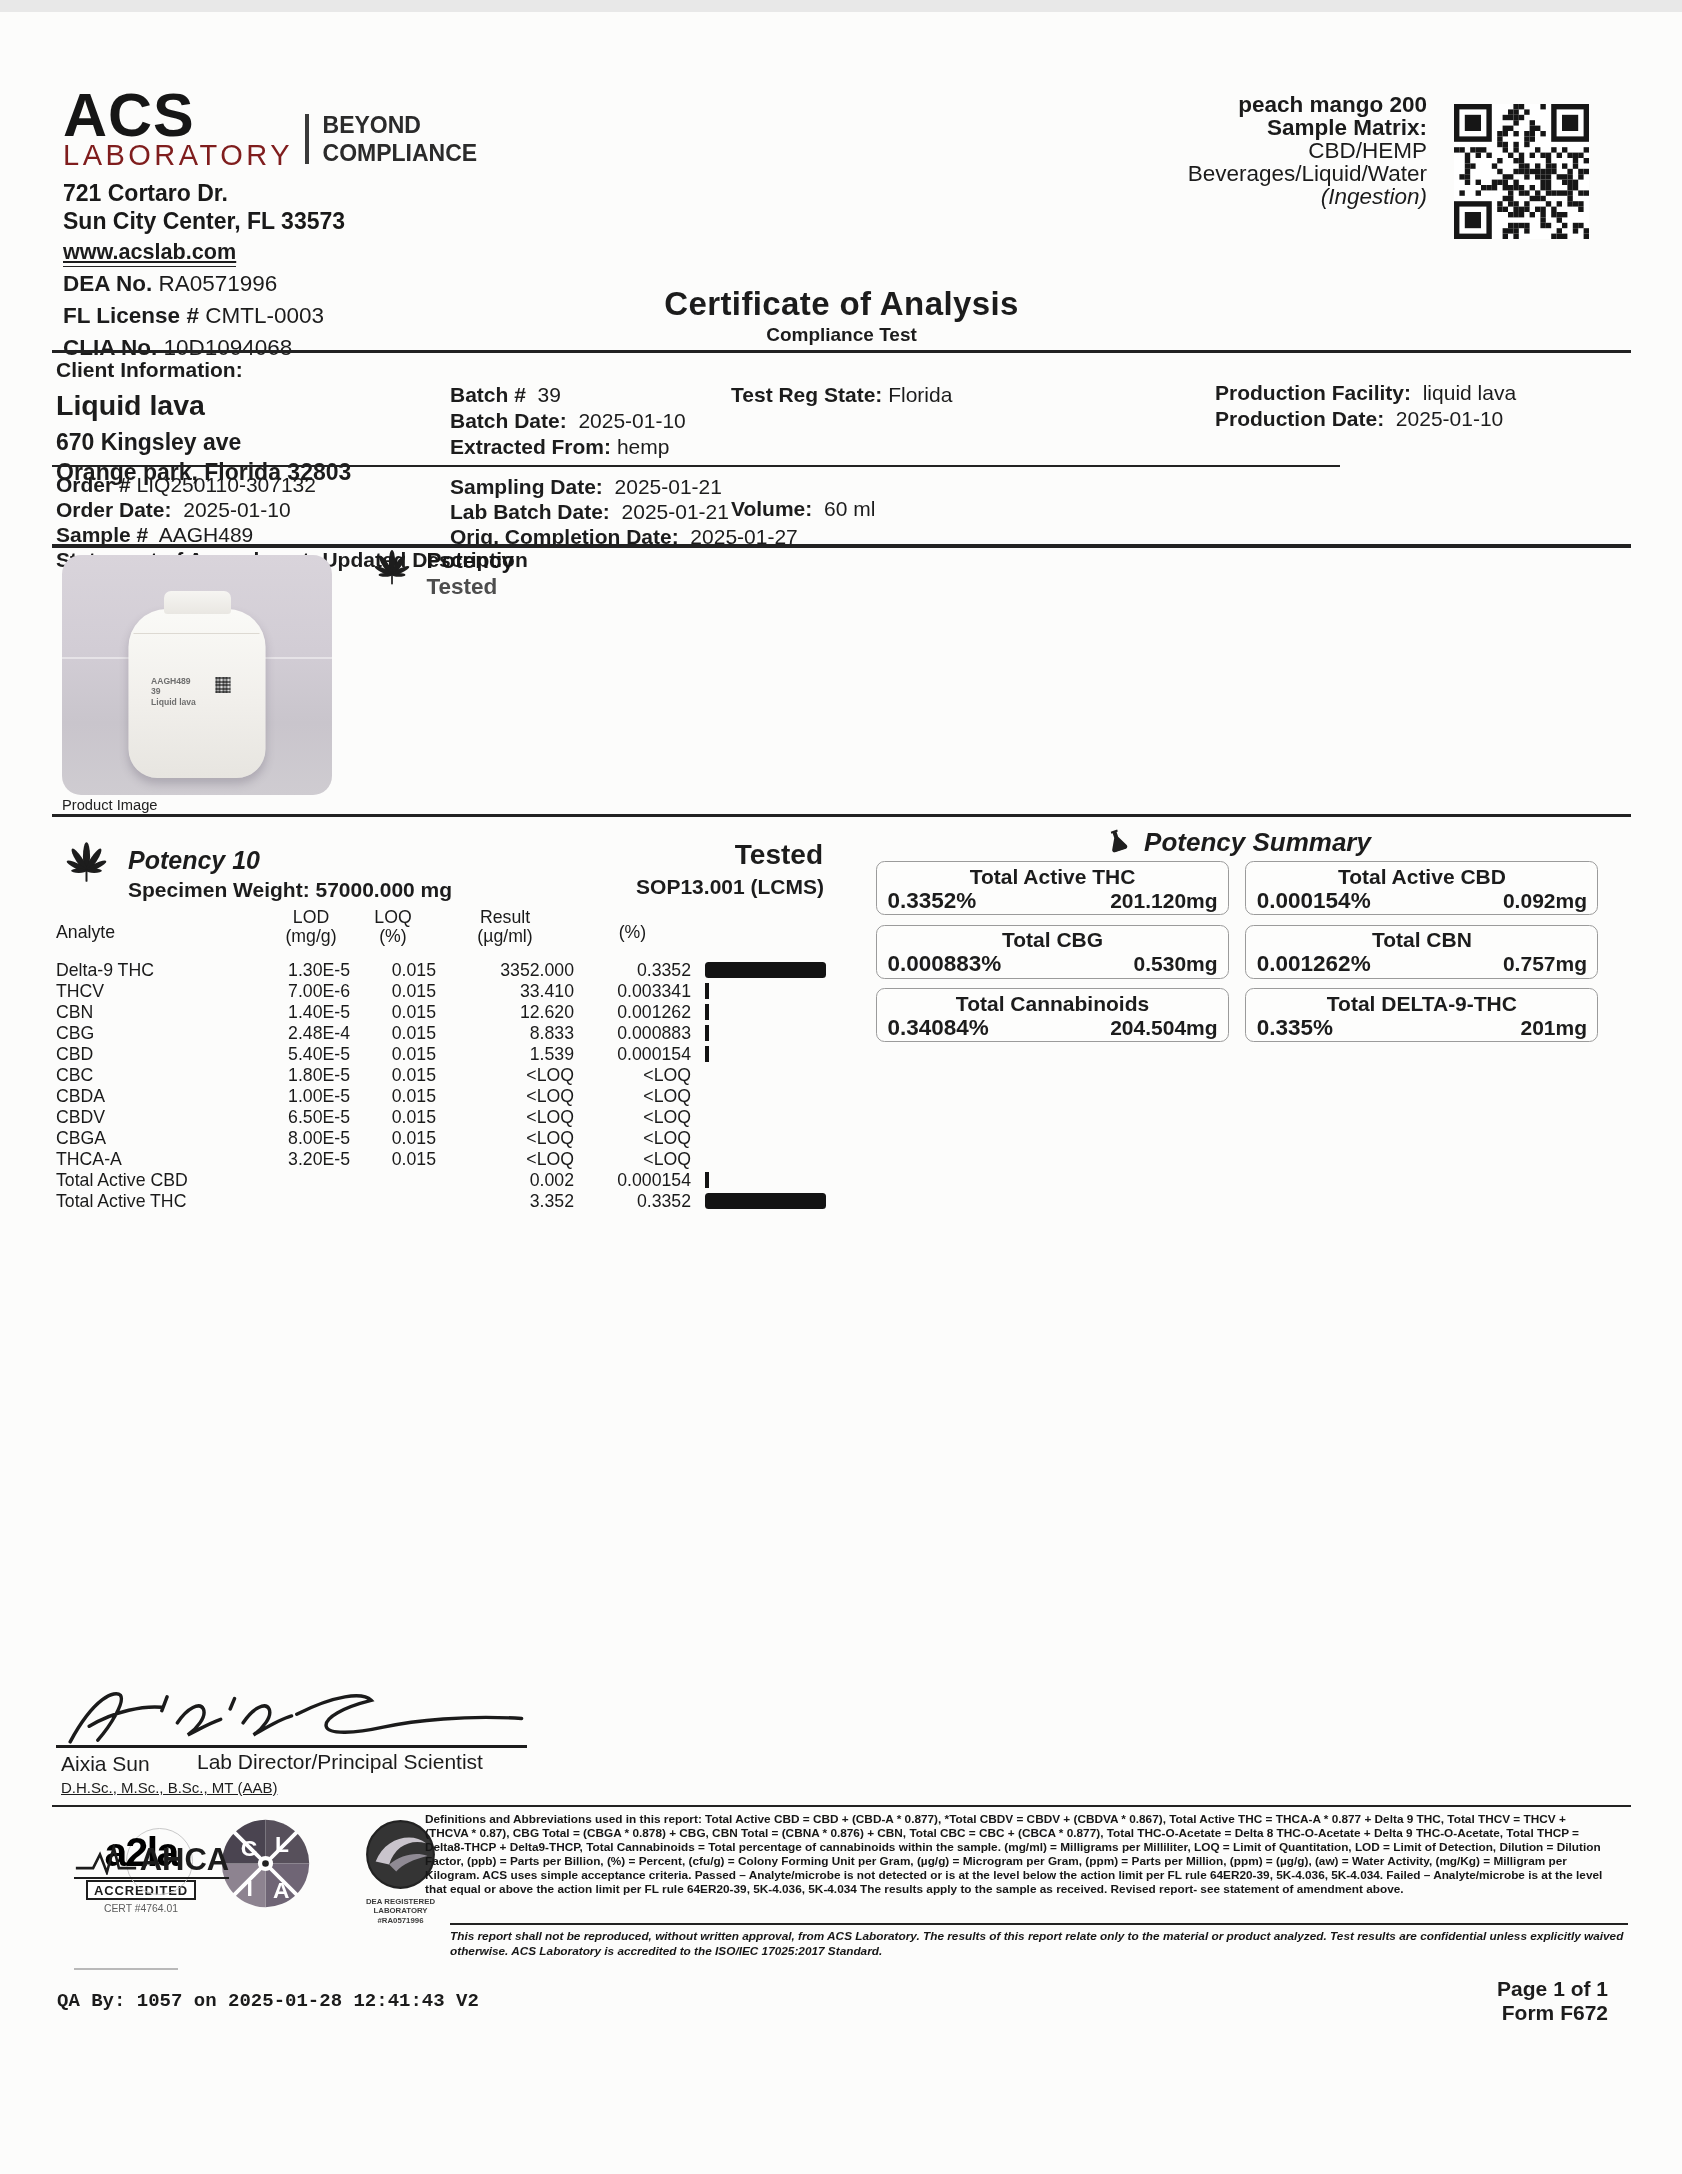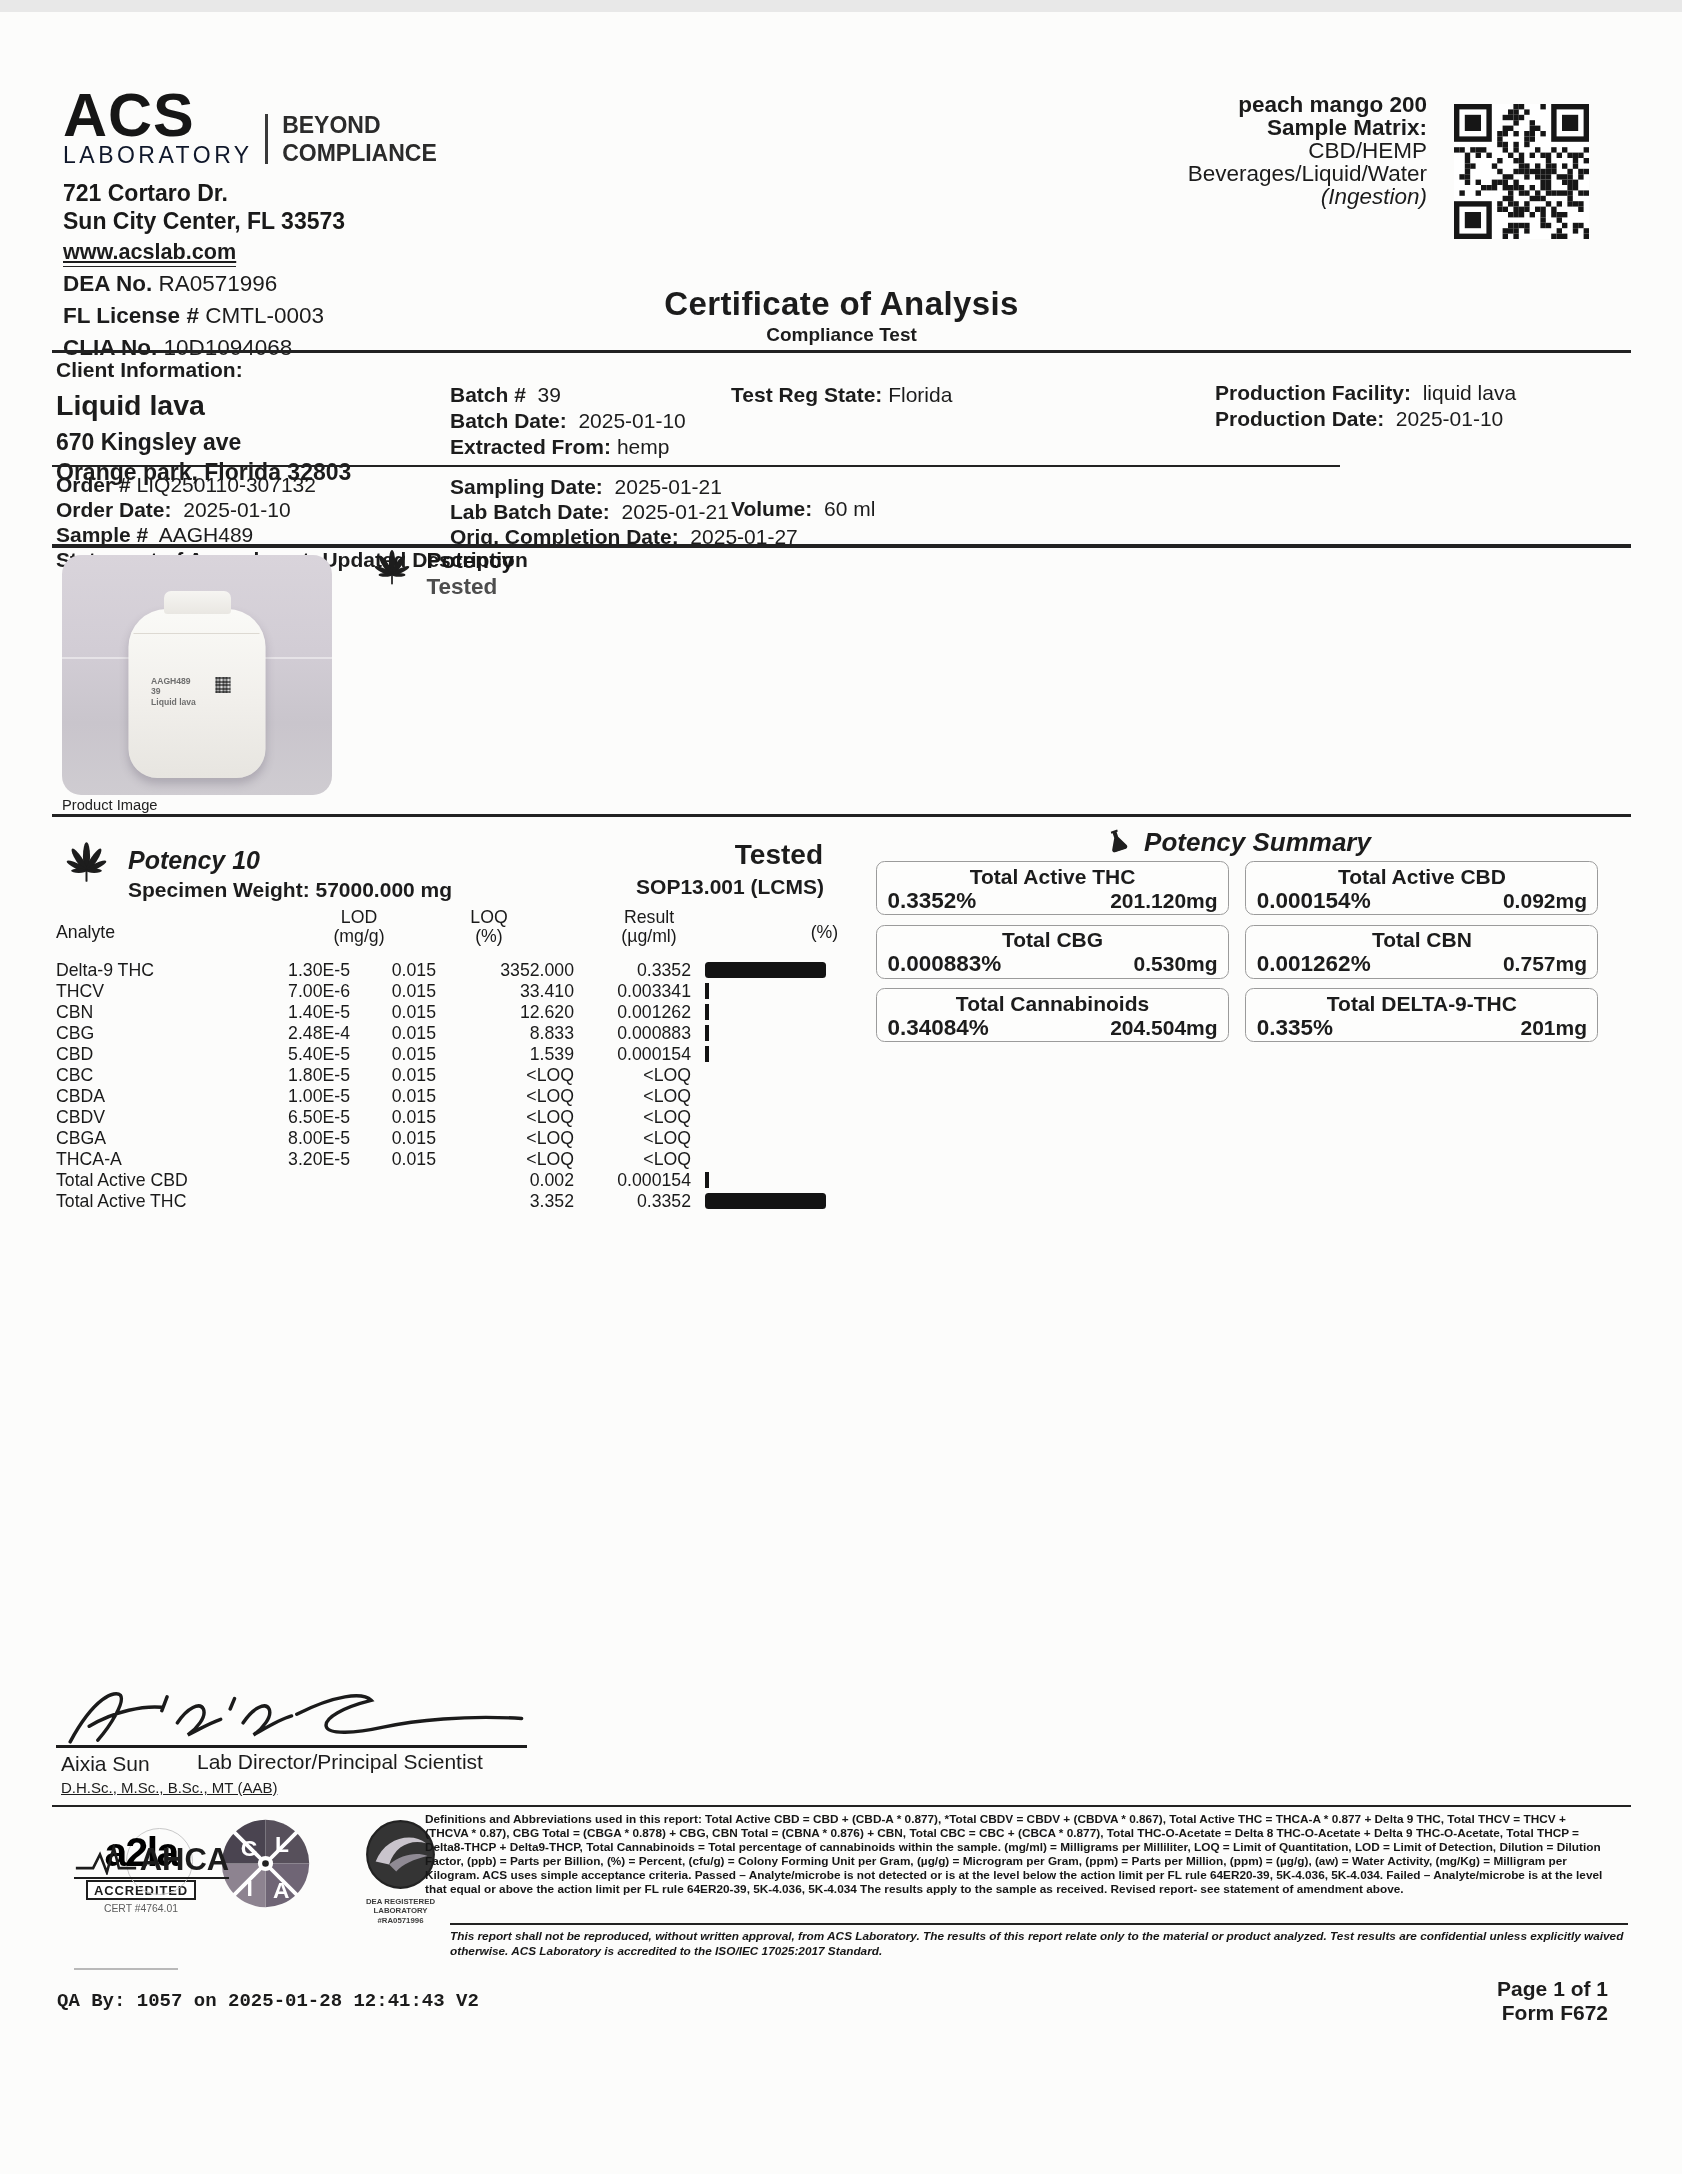--- a/index.html
+++ b/index.html
@@ -13,7 +13,7 @@
   .brand { position:absolute; left:63px; top:76px; }
   .logo-row { display:flex; align-items:flex-start; }
   .acs { font-size:61px; font-weight:900; letter-spacing:0.9px; line-height:54px; color:#161616; }
-  .acs-sub { font-size:23px; color:#0f172a; letter-spacing:3.5px; line-height:22.5px; margin-top:1.7px; }
+  .acs-sub { font-size:29px; color:#7f1d1d; letter-spacing:3.5px; line-height:22.5px; margin-top:1.7px; }
   .logo-div { width:3.5px; height:50px; background:#3a3a3a; margin:26px 14px 0 12px; }
   .tag { font-size:23px; font-weight:700; color:#2b2b2b; line-height:28px; padding-top:22.5px; }
   .addr { margin-top:12px; font-weight:700; font-size:23px; line-height:28px; color:#191919; }

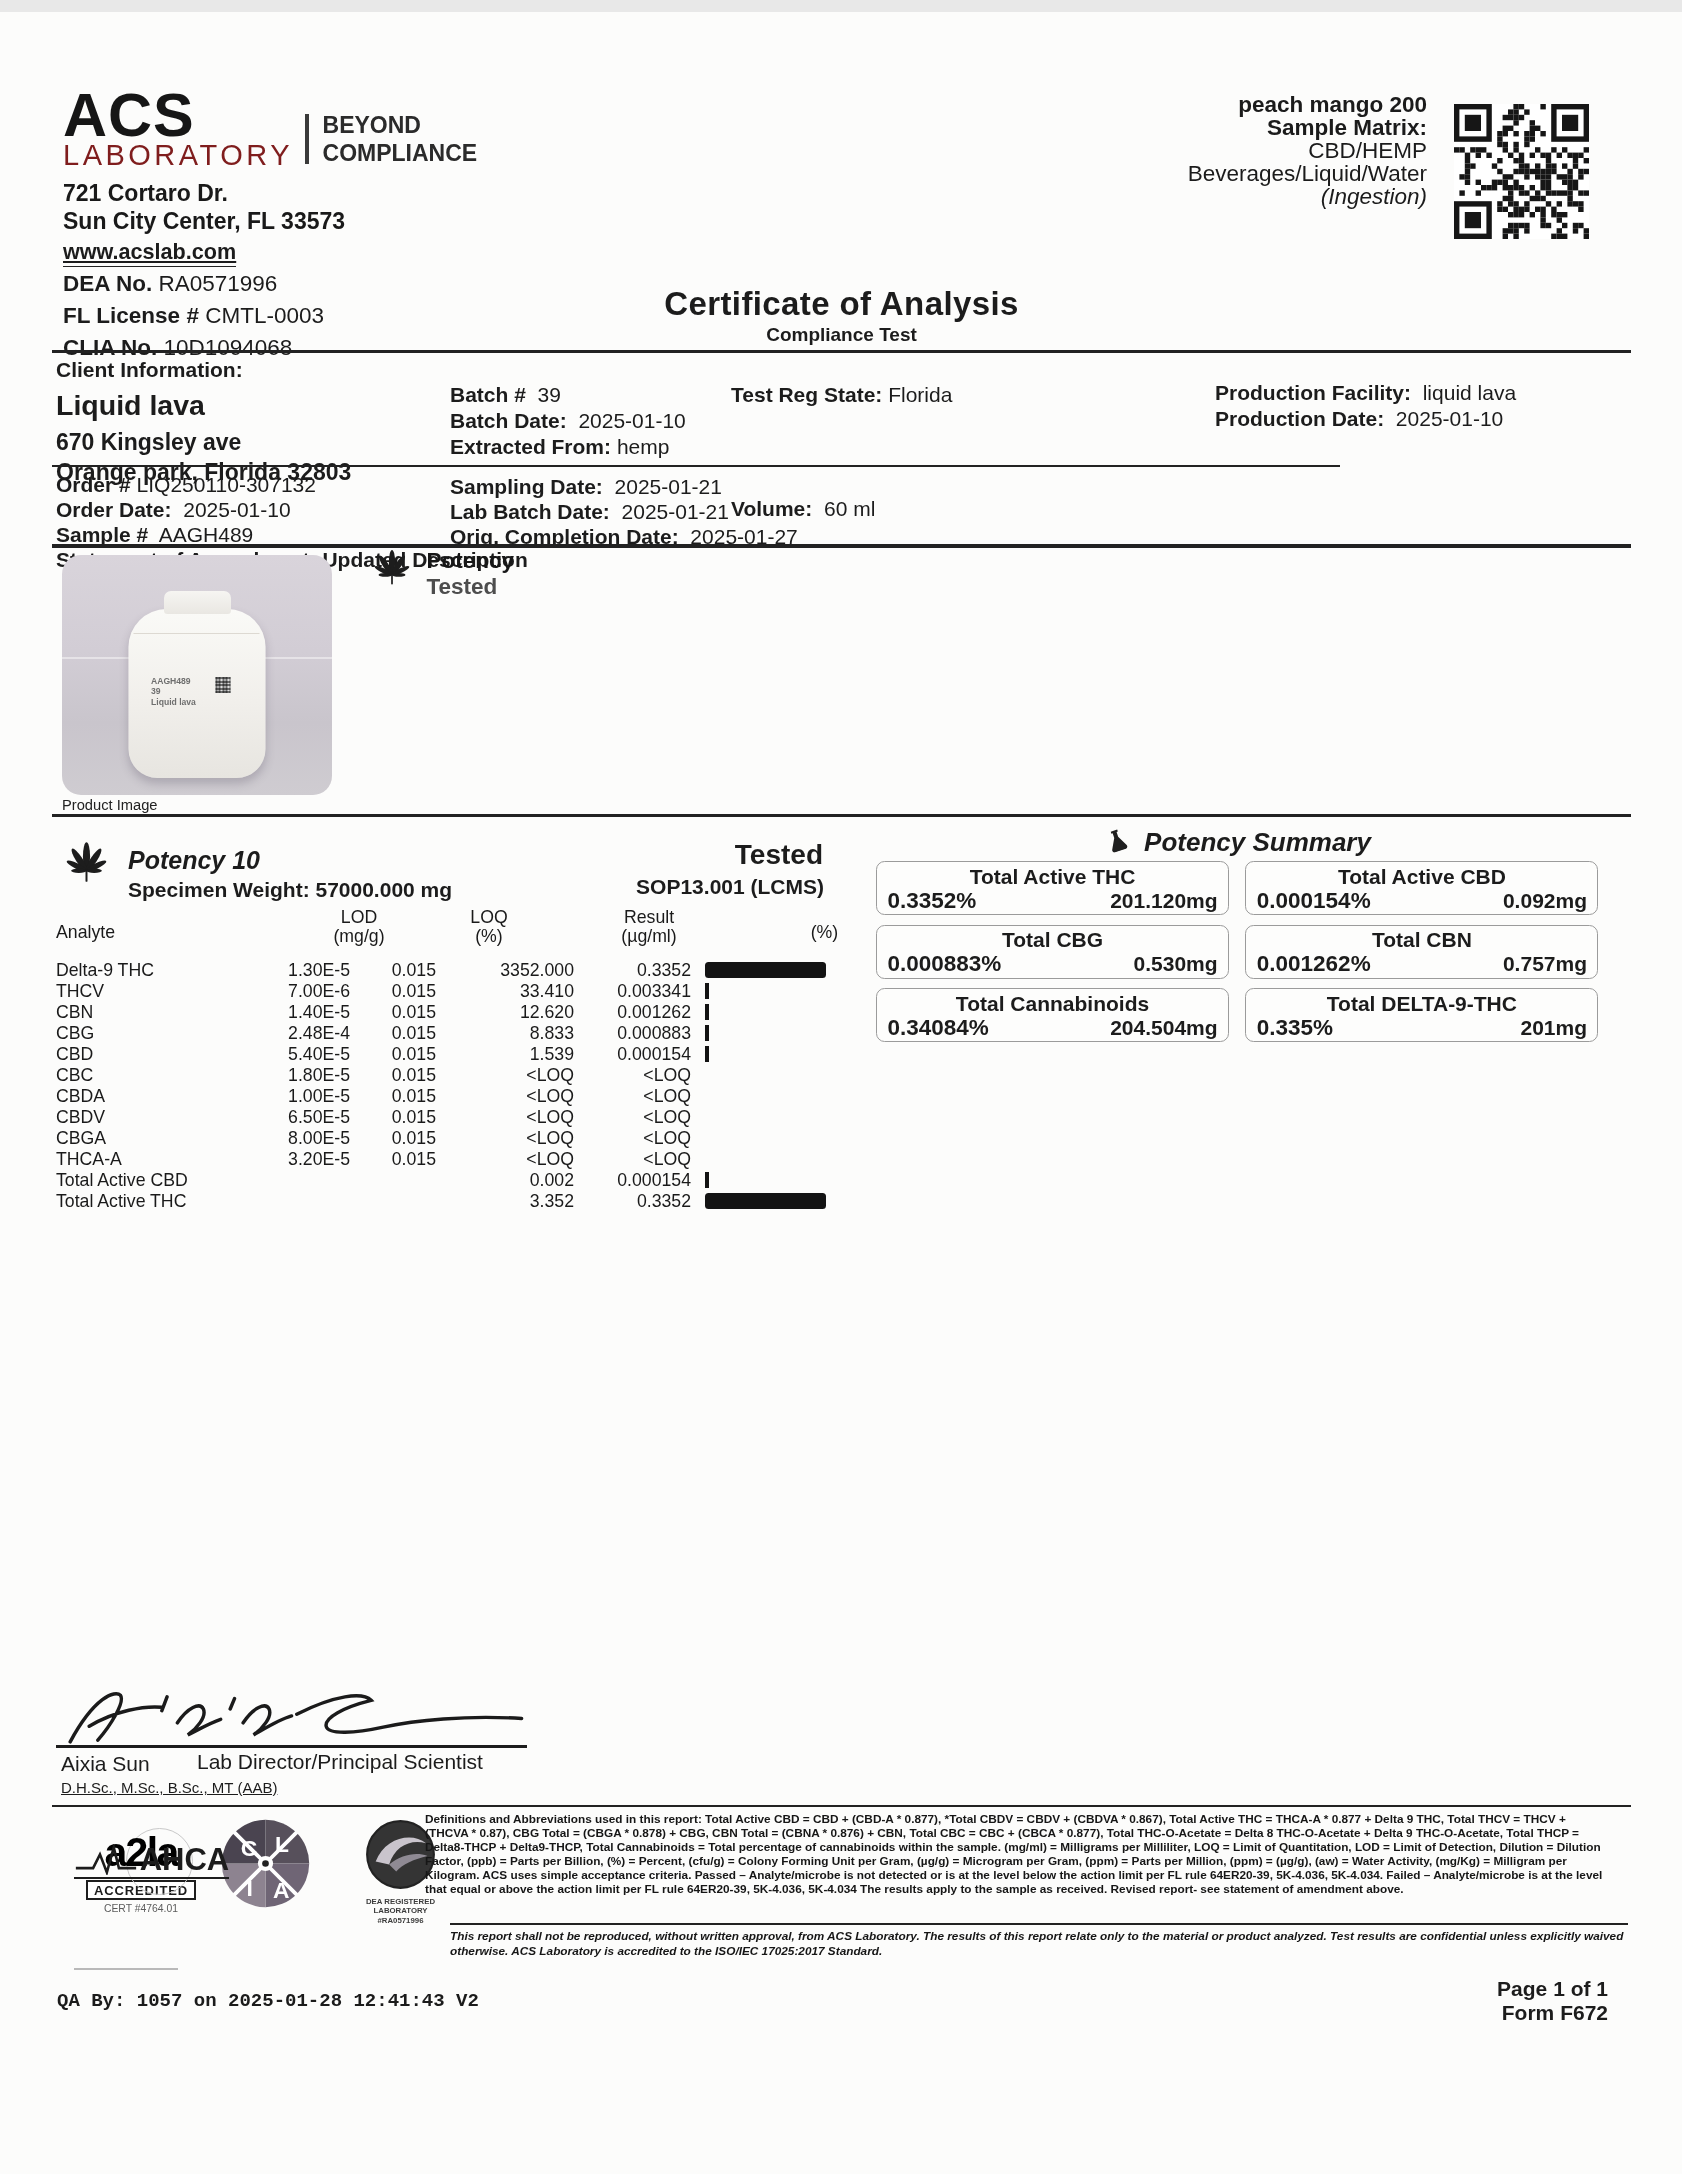--- a/index.html
+++ b/index.html
@@ -80,7 +80,7 @@
 
   .ptable { position:absolute; left:56px; top:896px; width:774px; font-size:17.7px; color:#1a1a1a; }
   .prow { display:grid; grid-template-columns:216px 78px 86px 138px 117px 138px; align-items:center; height:21px; }
-  .phead { height:48px; align-items:stretch; margin-bottom:3.5px;gap:48px; }
+  .phead { height:48px; align-items:stretch; margin-bottom:3.5px; }
   .phead .hc { display:flex; flex-direction:column; justify-content:flex-start; text-align:center; line-height:19px; }
   .phead .hc.mid { justify-content:center; }
   .phead .hc.left { text-align:left; }

